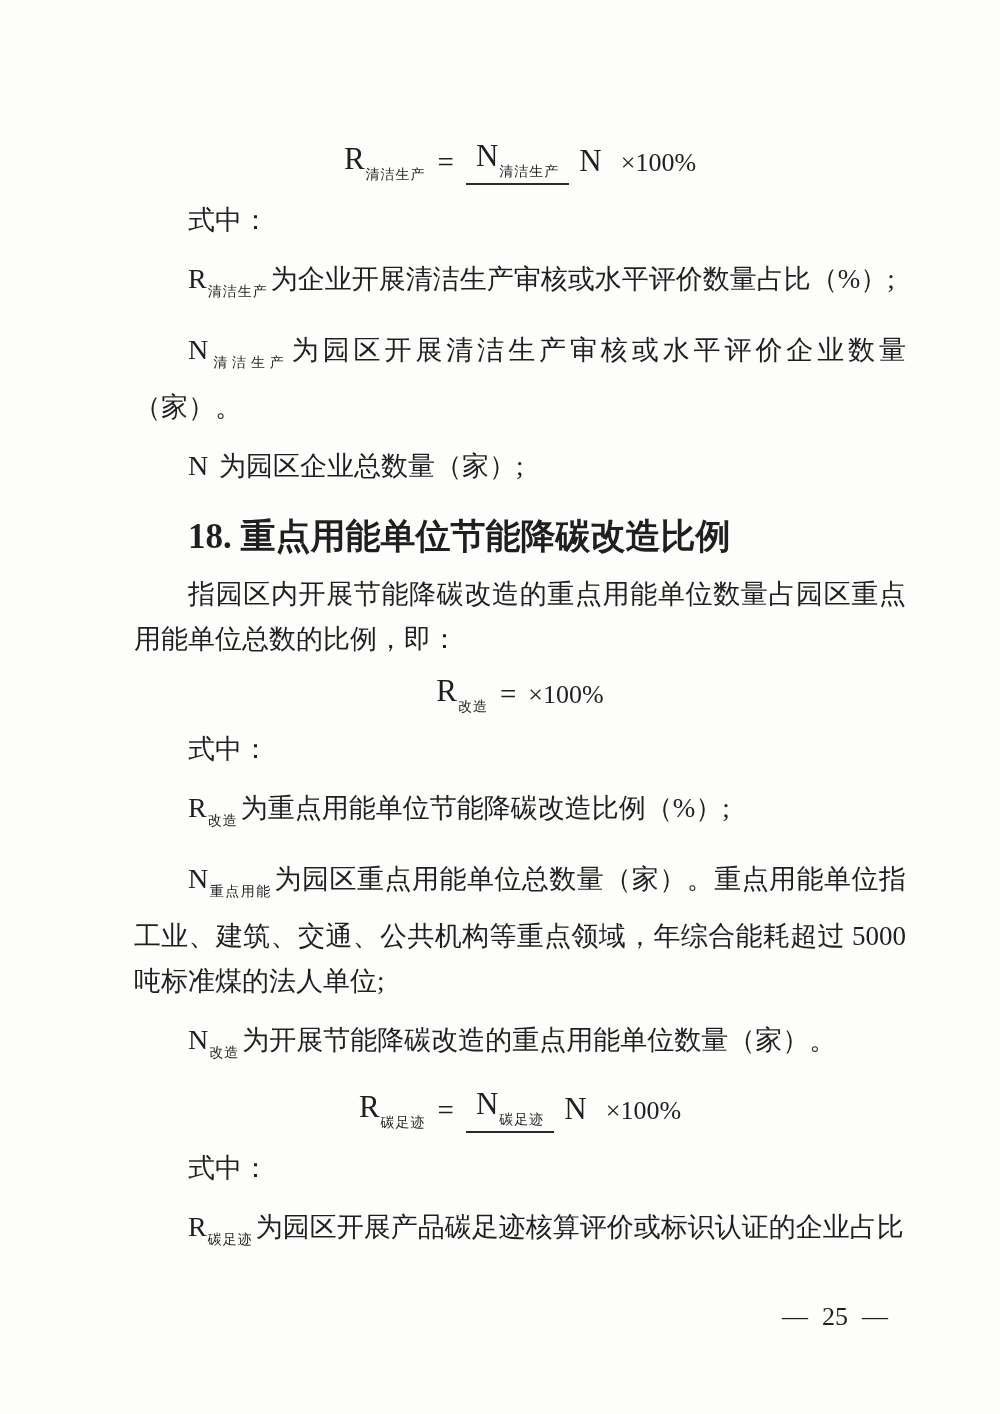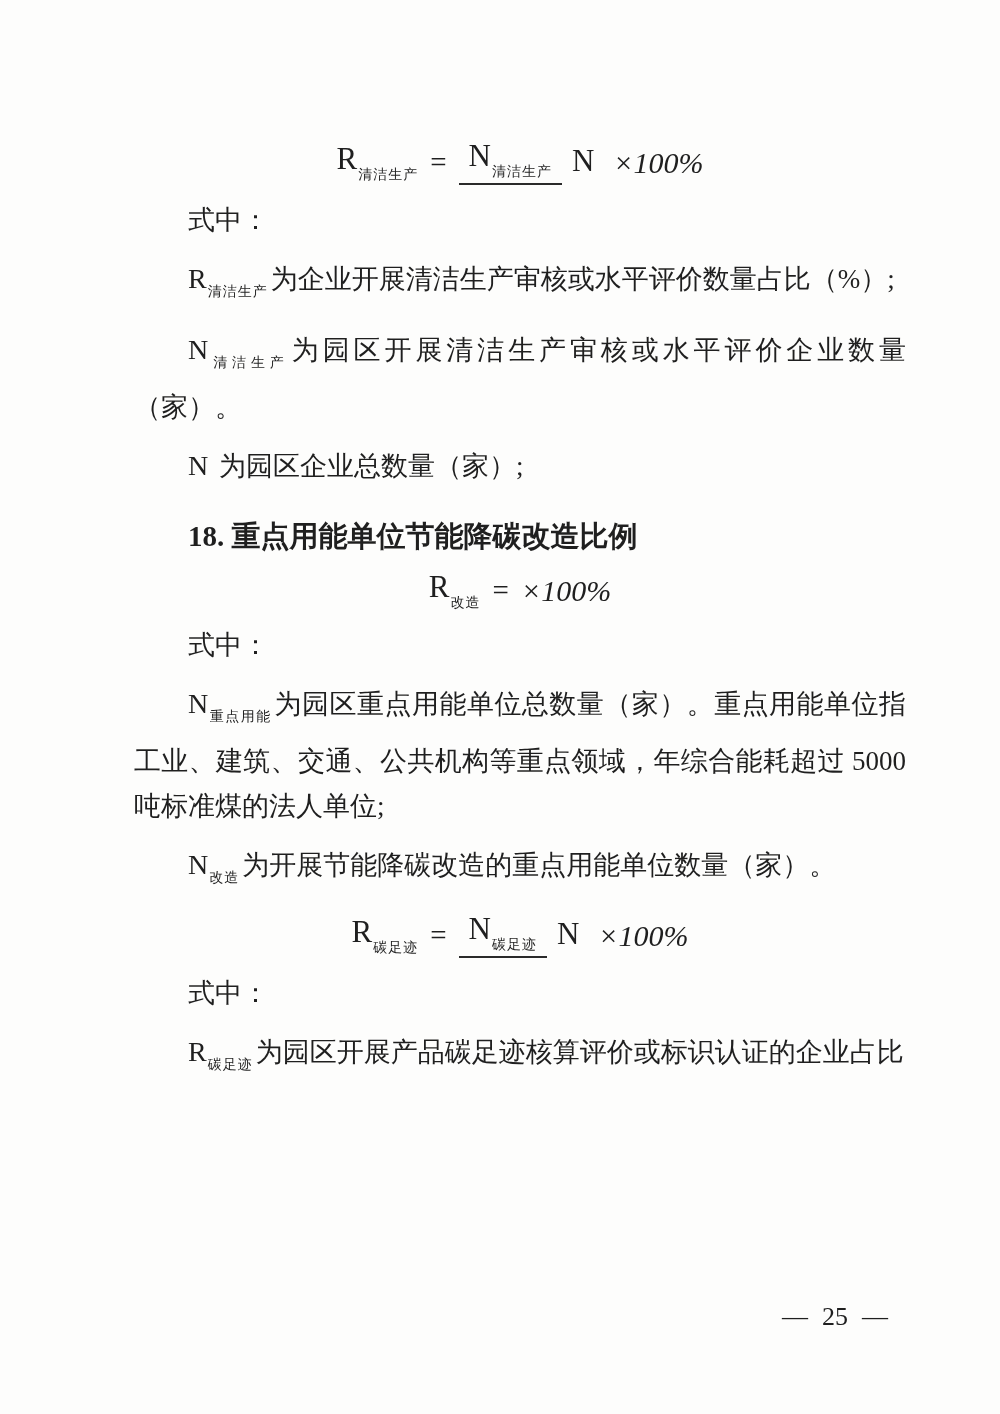--- a/index.html
+++ b/index.html
@@ -74,7 +74,7 @@
   .frac-bot {
     padding: 4px 10px 0 10px;
   }
-  .f-times { font-size: 30px; font-style: italic; }
+  .f-times { font-size: 26px; }
   .footer {
     position: absolute;
     top: 1302px;

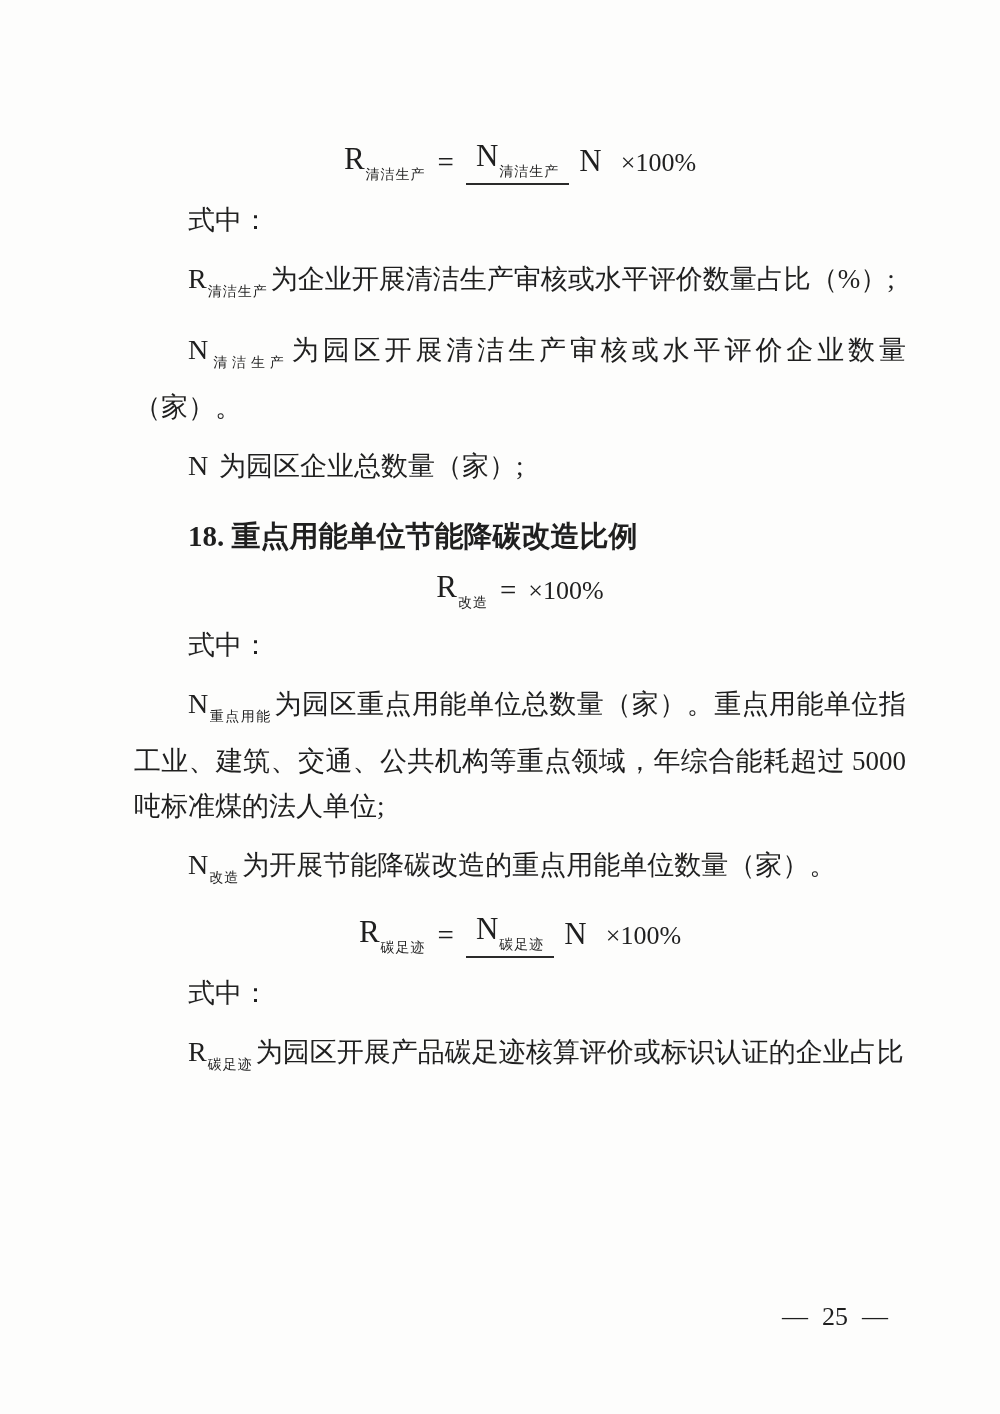--- a/index.html
+++ b/index.html
@@ -30,7 +30,7 @@
     text-justify: inter-ideograph;
   }
   .heading {
-    font-size: 29px;
+    font-size: 35px;
     line-height: 45px;
     font-weight: bold;
     margin: 4px 0 2px 0;

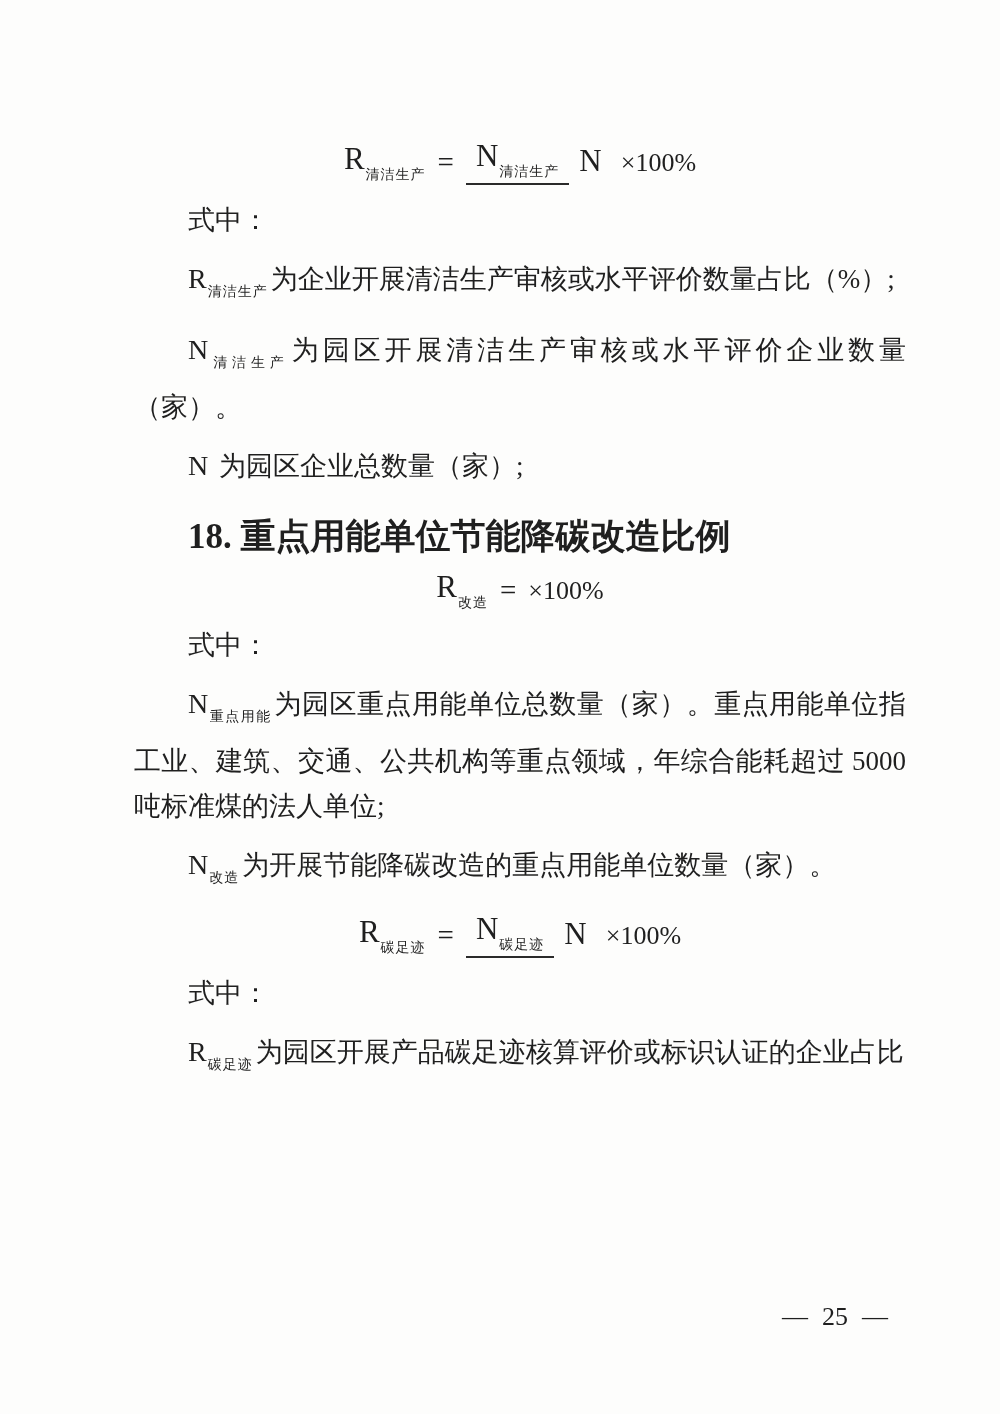--- a/index.html
+++ b/index.html
@@ -110,6 +110,7 @@
 
   <p class="heading">18. 重点用能单位节能降碳改造比例</p>
 
+  <p class="para">指园区内开展节能降碳改造的重点用能单位数量占园区重点用能单位总数的比例，即：</p>
 
   <div class="formula">
     <span><span class="f-base">R</span><span class="f-sub">改造</span></span>

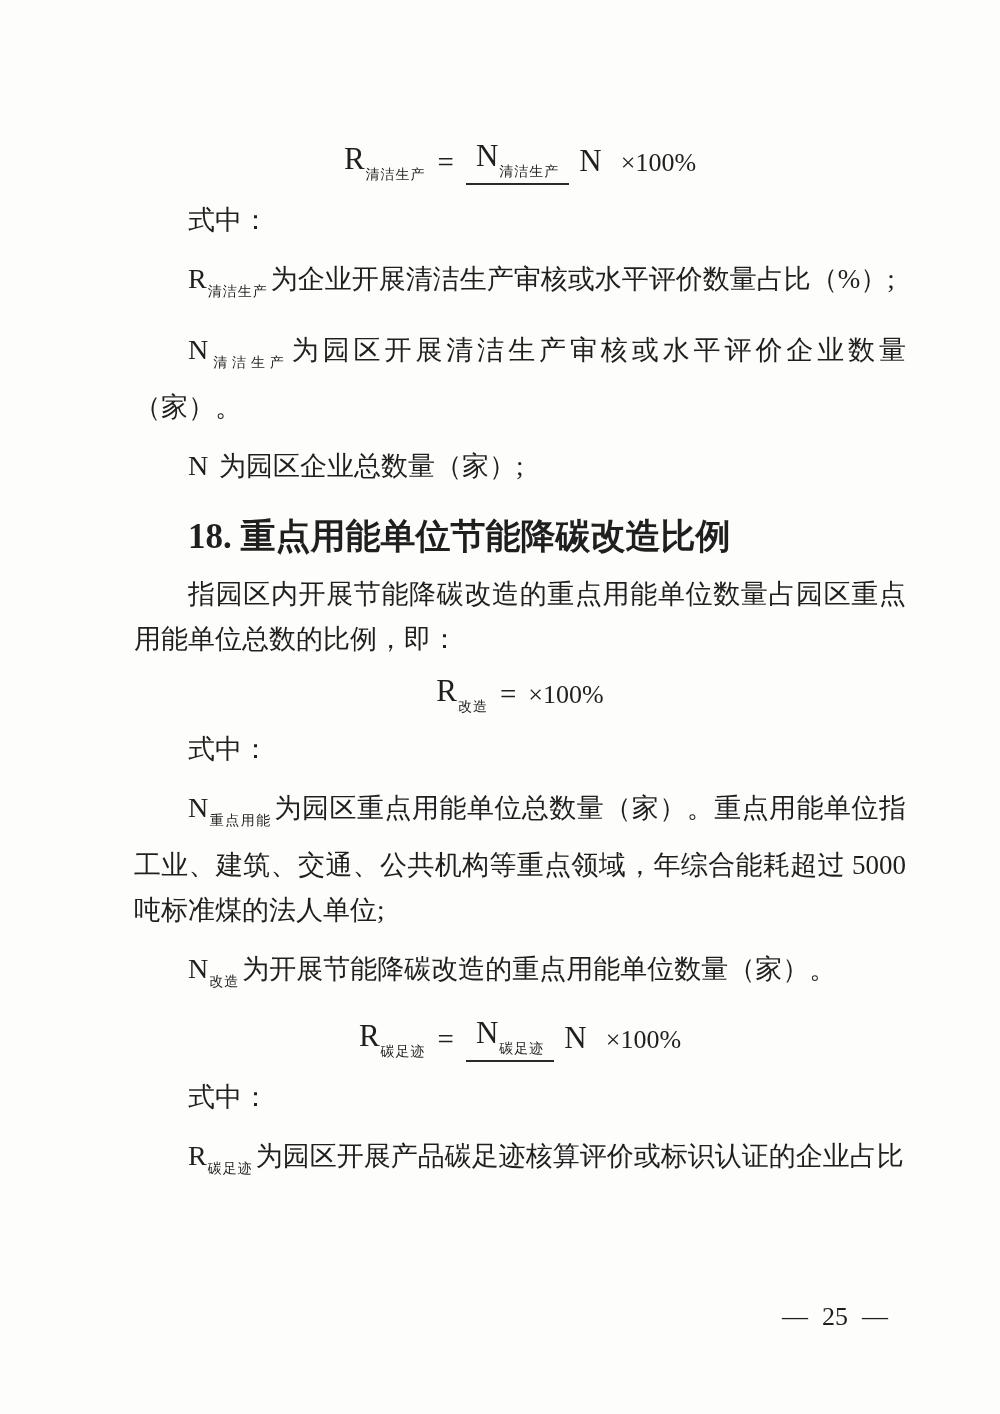--- a/index.html
+++ b/index.html
@@ -120,6 +120,7 @@
 
   <p class="para">式中：</p>
 
+  <p class="para"><span class="def-base">R</span><span class="def-sub">改造</span><span>为重点用能单位节能降碳改造比例（%）;</span></p>
 
   <p class="para"><span class="def-base">N</span><span class="def-sub">重点用能</span><span>为园区重点用能单位总数量（家）。重点用能单位指工业、建筑、交通、公共机构等重点领域，年综合能耗超过 5000 吨标准煤的法人单位;</span></p>
 

